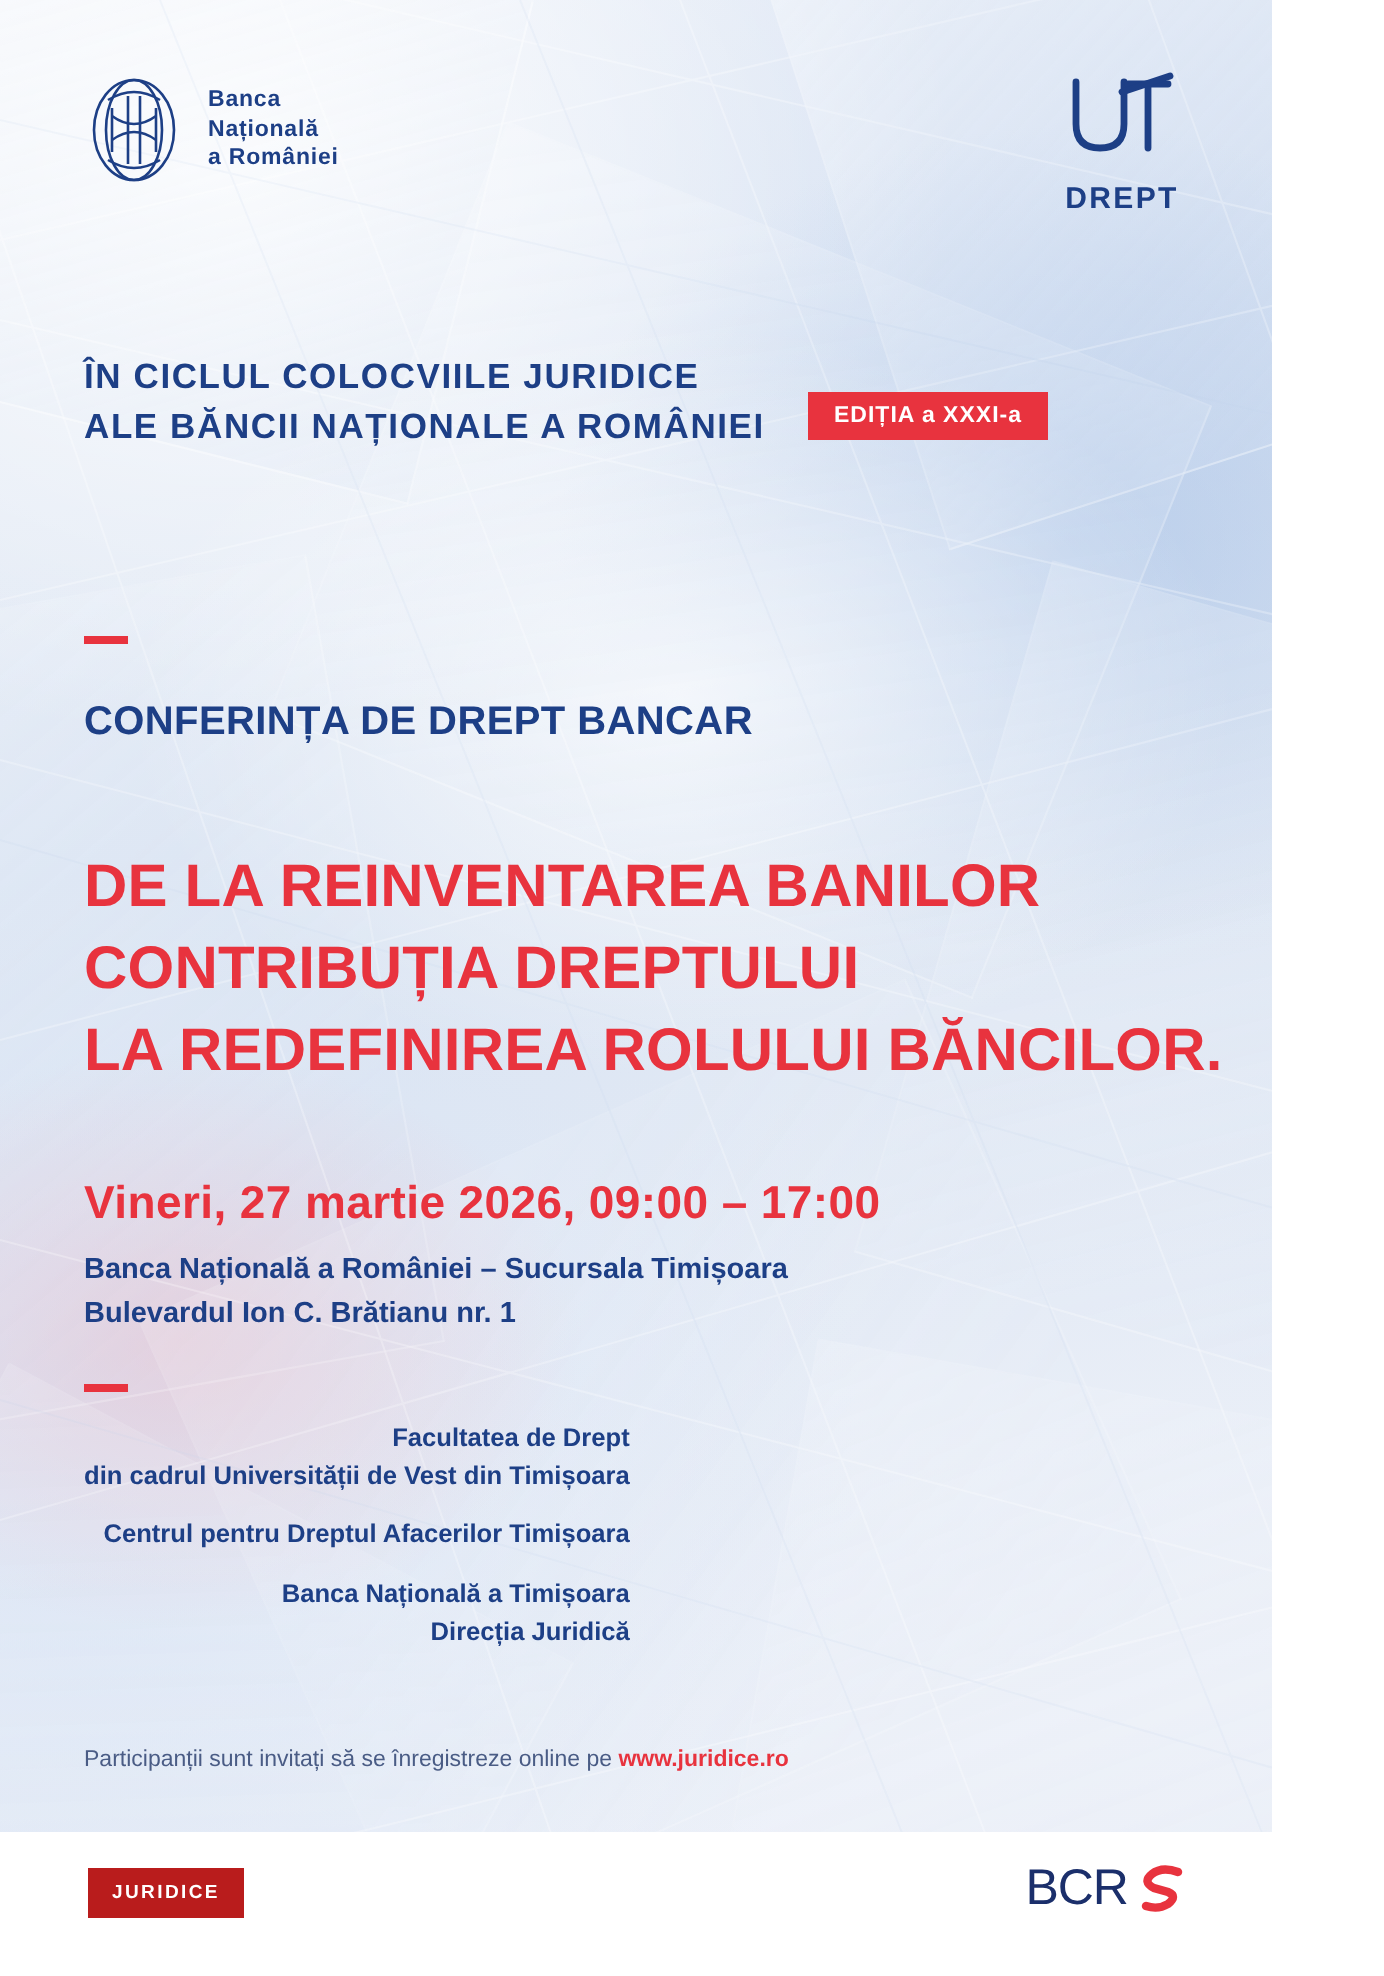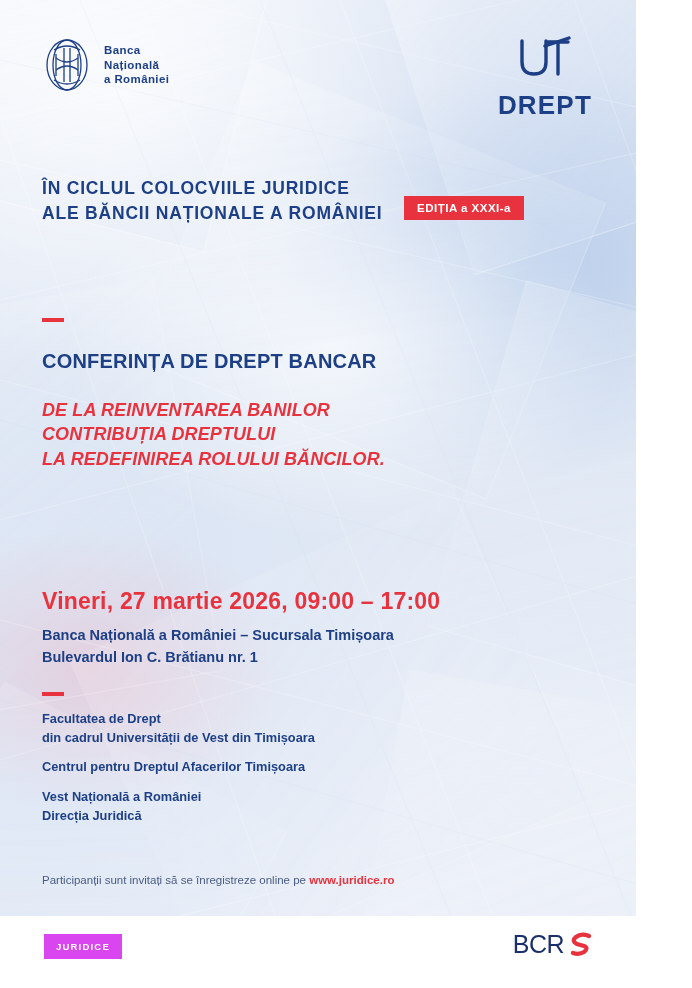--- a/index.html
+++ b/index.html
@@ -63,7 +63,7 @@
   .bnr-text { font-size: 11.5px; font-weight: 700; color: #1d3f86; line-height: 1.28; letter-spacing: .4px; }
   .uvt-logo { position: absolute; right: 44px; top: 36px; text-align: center; }
   .uvt-mark { width: 62px; height: 44px; margin: 0 auto; }
-  .uvt-text { font-size: 26px; font-weight: 700; color: #1d3f86; letter-spacing: 1.2px; margin-top: 6px; }
+  .uvt-text { font-size: 15px; font-weight: 700; color: #1d3f86; letter-spacing: 1.2px; margin-top: 6px; }
   
   .kicker {
     position: absolute; left: 42px; top: 176px;

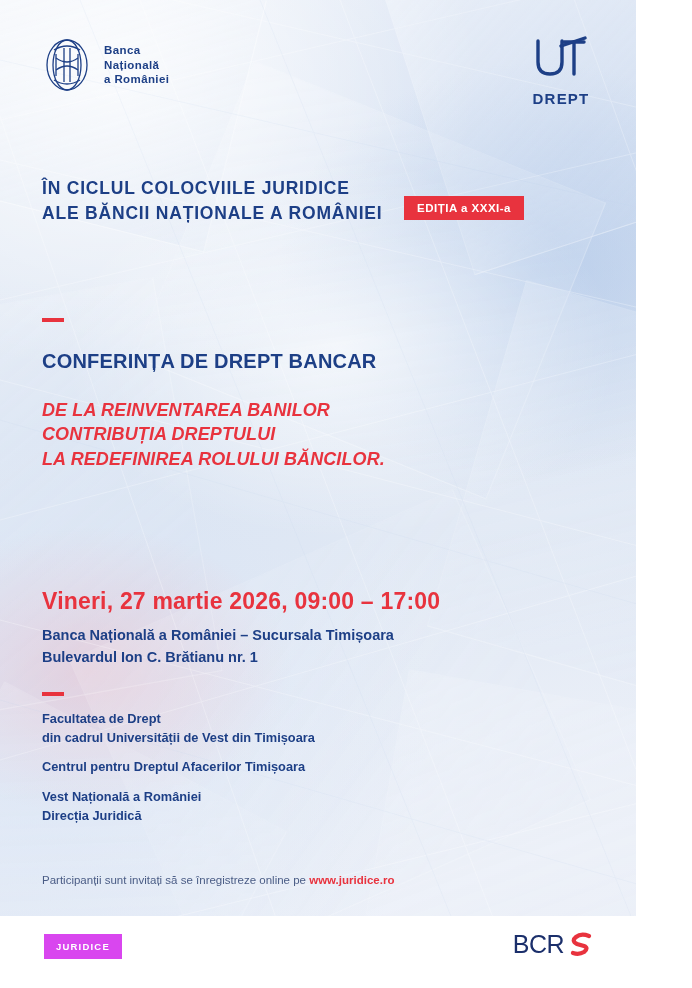--- a/index.html
+++ b/index.html
@@ -84,9 +84,9 @@
     font-size: 20px; font-weight: 700; color: #1d3f86; letter-spacing: .2px;
   }
   .title-sub {
-    position: absolute; left: 42px; top: 398px;
-    font-size: 18px; font-weight: 700; color: #e8333e;
-    line-height: 1.36; letter-spacing: .1px; font-style: italic;
+    position: absolute; left: 42px; top: 424px;
+    font-size: 30px; font-weight: 700; color: #e8333e;
+    line-height: 1.36; letter-spacing: .1px;
   }
   
   .when {

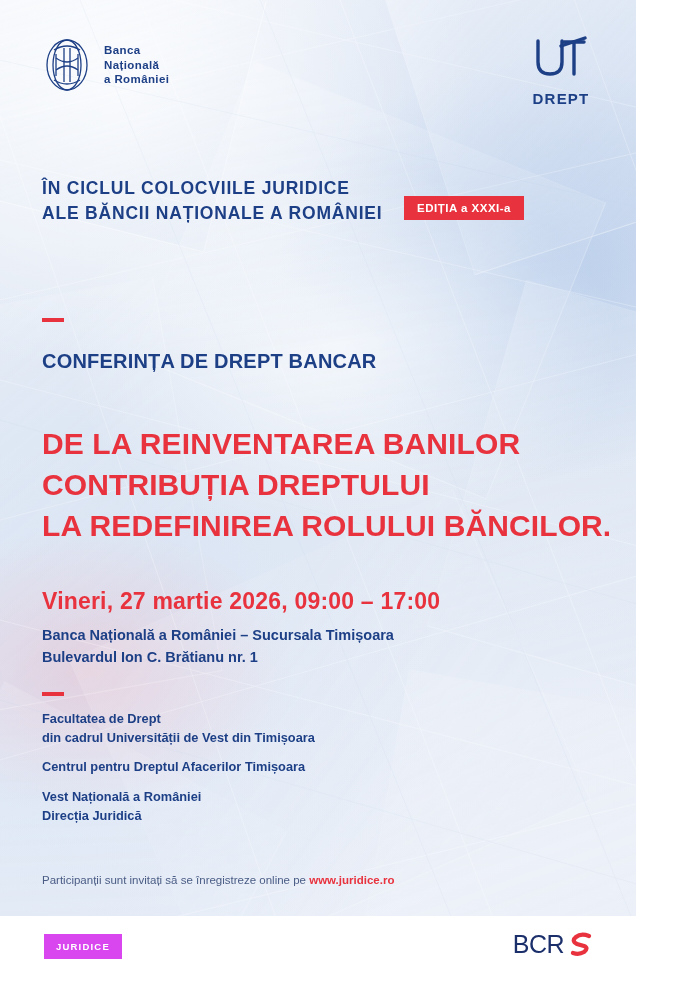--- a/index.html
+++ b/index.html
@@ -99,7 +99,7 @@
   }
   .orgs {
     position: absolute; left: 42px; top: 710px;
-    font-size: 12.8px; font-weight: 700; color: #1d3f86; line-height: 1.46;
+    font-size: 12.8px; font-weight: 700; color: #1d3f86; line-height: 1.46; text-align: right;
   }
   .orgs .org { margin-bottom: 11px; }
   .orgs .org:last-child { margin-bottom: 0; }

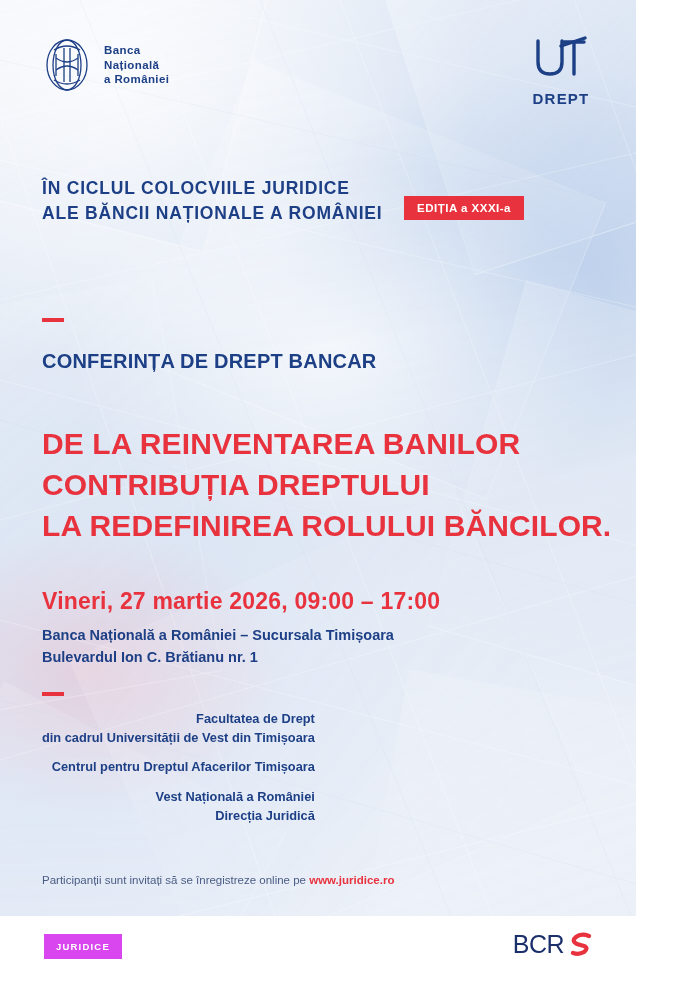--- a/index.html
+++ b/index.html
@@ -218,7 +218,7 @@
       <div>Centrul pentru Dreptul Afacerilor Timișoara</div>
     </div>
     <div class="org">
-      <div>Vest Națională a României</div>
+      <div>Banca Națională a Timișoara</div>
       <div>Direcția Juridică</div>
     </div>
   </div>

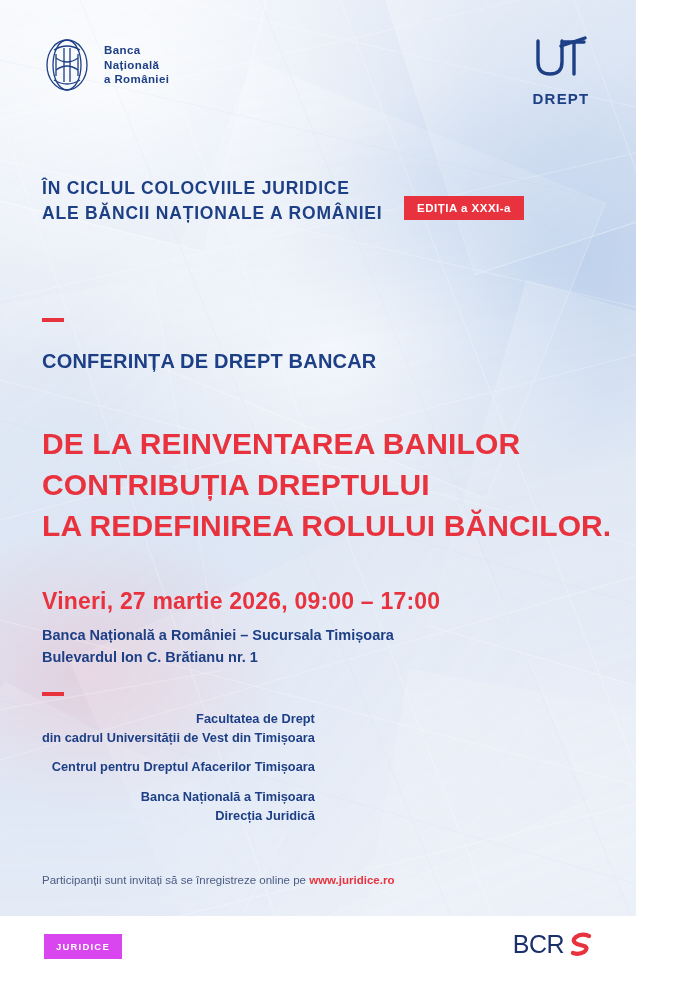--- a/index.html
+++ b/index.html
@@ -112,7 +112,7 @@
   .footer { position: absolute; left: 0; right: 0; bottom: 0; height: 72px; background: #ffffff; }
   .juridice-badge {
     position: absolute; left: 44px; top: 18px;
-    background: #d946ef; color: #fff;
+    background: #b91c1c; color: #fff;
     font-size: 9.5px; font-weight: 700; letter-spacing: 1.2px;
     padding: 7px 12px;
   }

